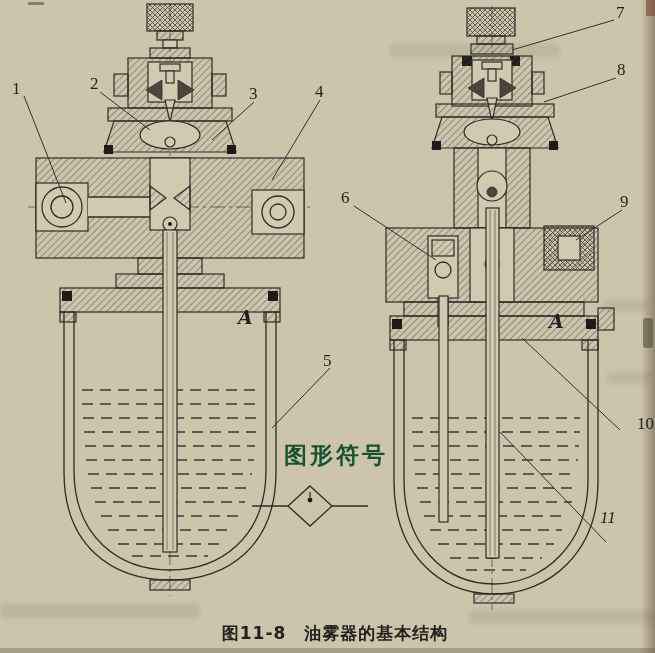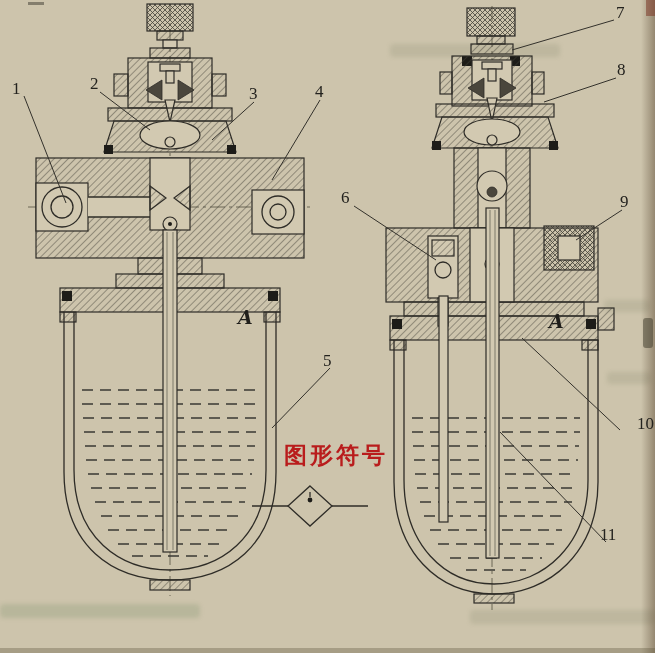--- a/index.html
+++ b/index.html
@@ -36,7 +36,7 @@
   .symbol-label {
     position:absolute; left:284px; top:444px;
     font-size:23px; font-weight:bold; letter-spacing:3px;
-    font-family:"DejaVu Sans", sans-serif; color:#b91c1c; line-height:1;
+    font-family:"DejaVu Sans", sans-serif; color:#14532d; line-height:1;
   }
   .caption {
     position:absolute; left:170px; top:623px; width:330px; text-align:center;

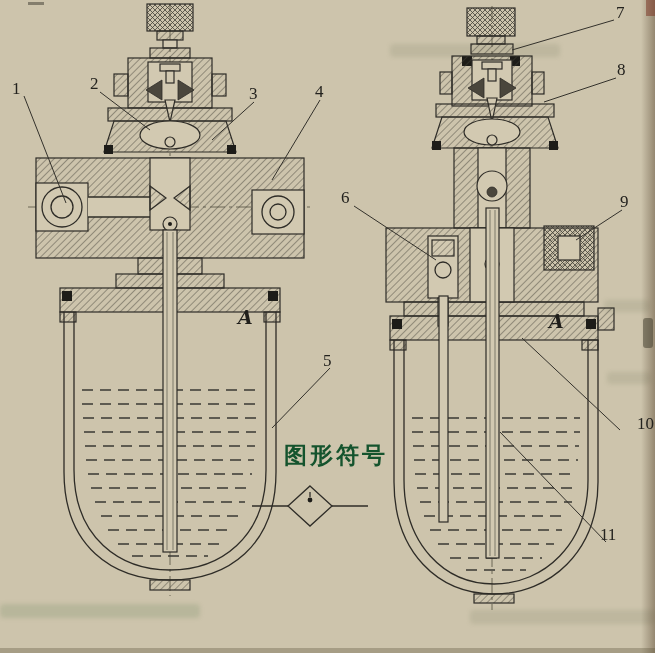--- a/index.html
+++ b/index.html
@@ -256,7 +256,7 @@
   <div class="callout" style="left:617px;top:61px;">8</div>
   <div class="callout" style="left:620px;top:193px;">9</div>
   <div class="callout" style="left:611px;top:415px;margin-left:26px;">10</div>
-  <div class="callout" style="left:600px;top:526px;">11</div>
+  <div class="callout" style="left:600px;top:509px;font-style:italic;">11</div>
 
   <div class="view-a" style="left:238px;top:308px;">A</div>
   <div class="view-a" style="left:549px;top:312px;">A</div>

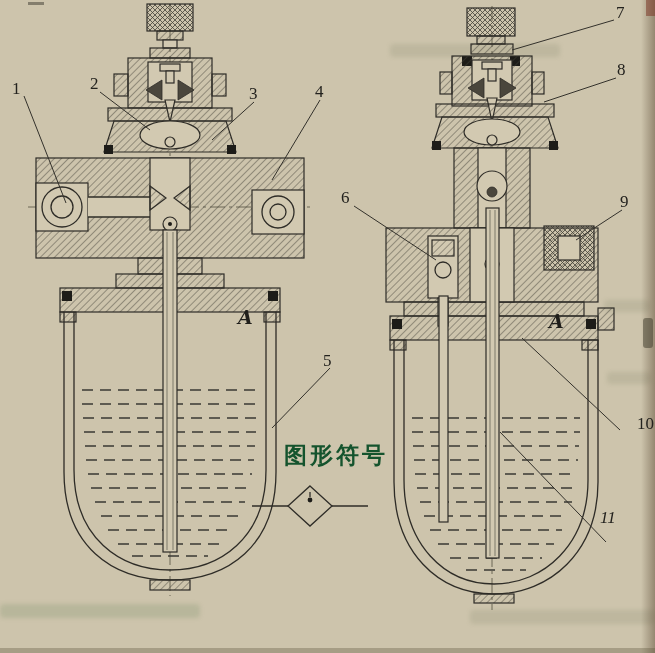--- a/index.html
+++ b/index.html
@@ -262,6 +262,7 @@
   <div class="view-a" style="left:549px;top:312px;">A</div>
 
   <div class="symbol-label">图形符号</div>
+  <div class="caption">图11-8　油雾器的基本结构</div>
 
 </div>
 

